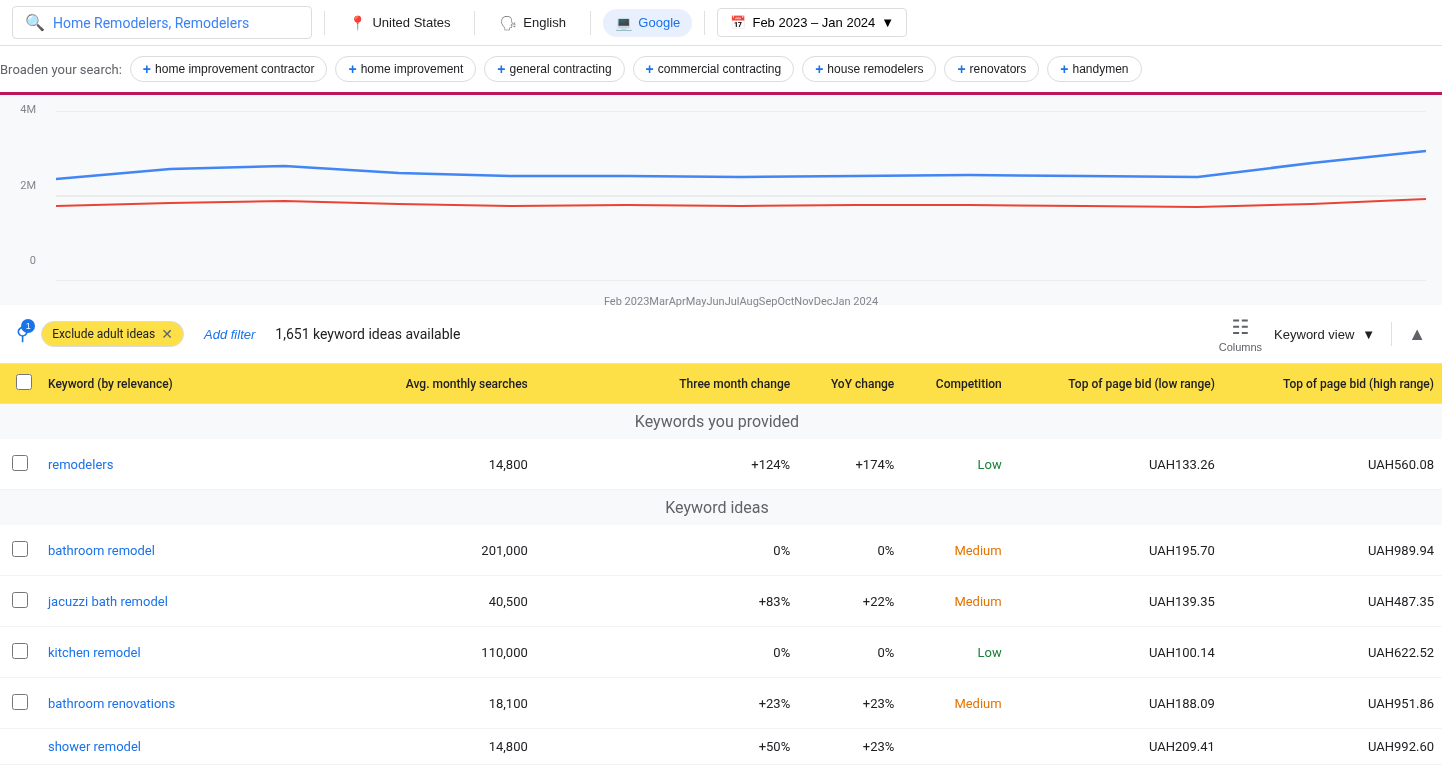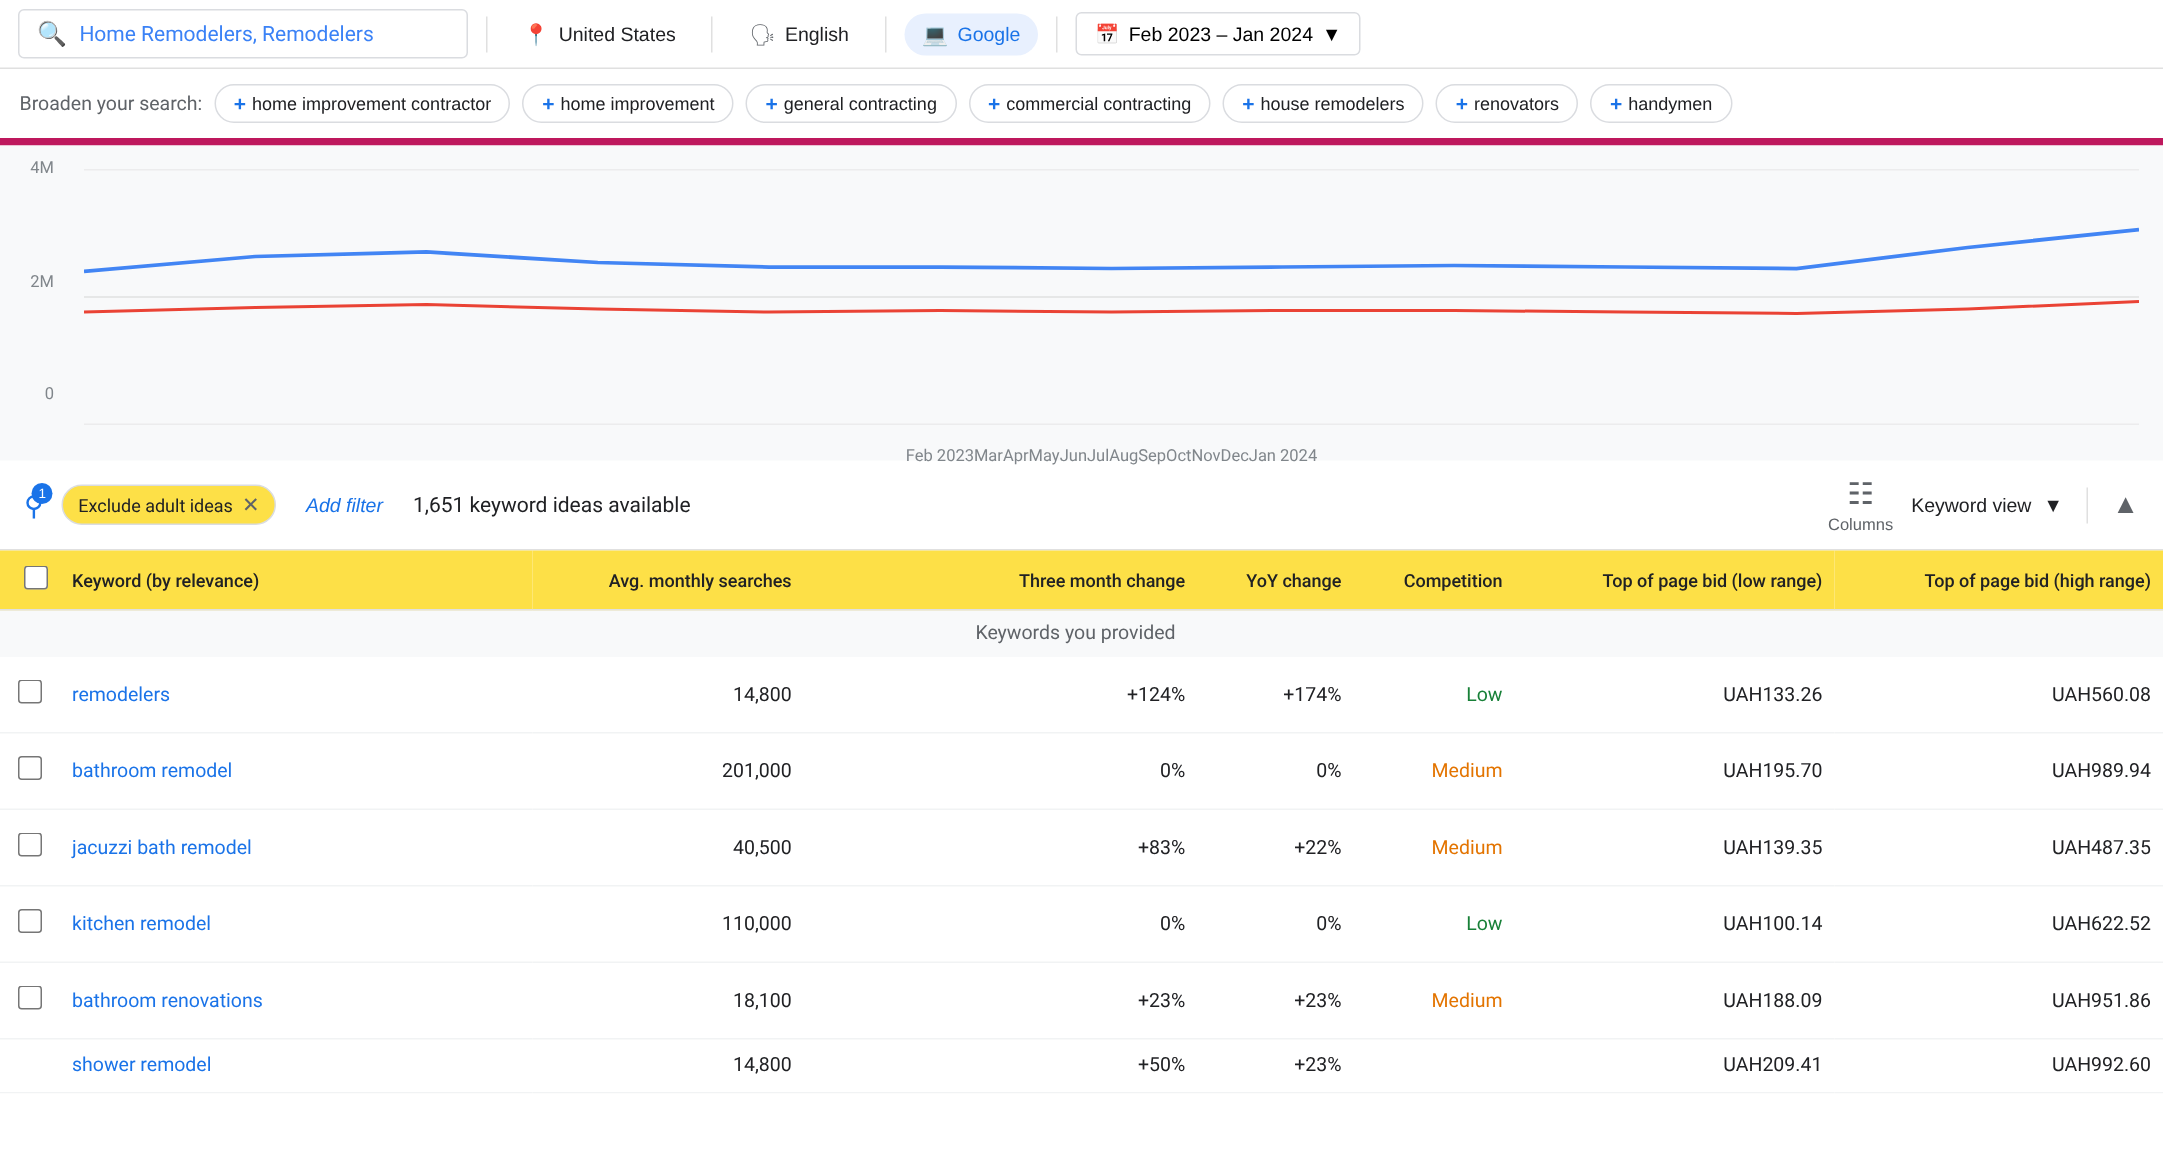--- a/index.html
+++ b/index.html
@@ -62,9 +62,9 @@
     .broaden-bar {
       display: flex;
       align-items: center;
-      padding: 10px 13px;
+      padding: 10px 0;
       gap: 8px;
-      border-bottom: 5px solid #be185d;
+      border-bottom: 3px solid #be185d;
       overflow-x: auto;
       white-space: nowrap;
       background: #fff;

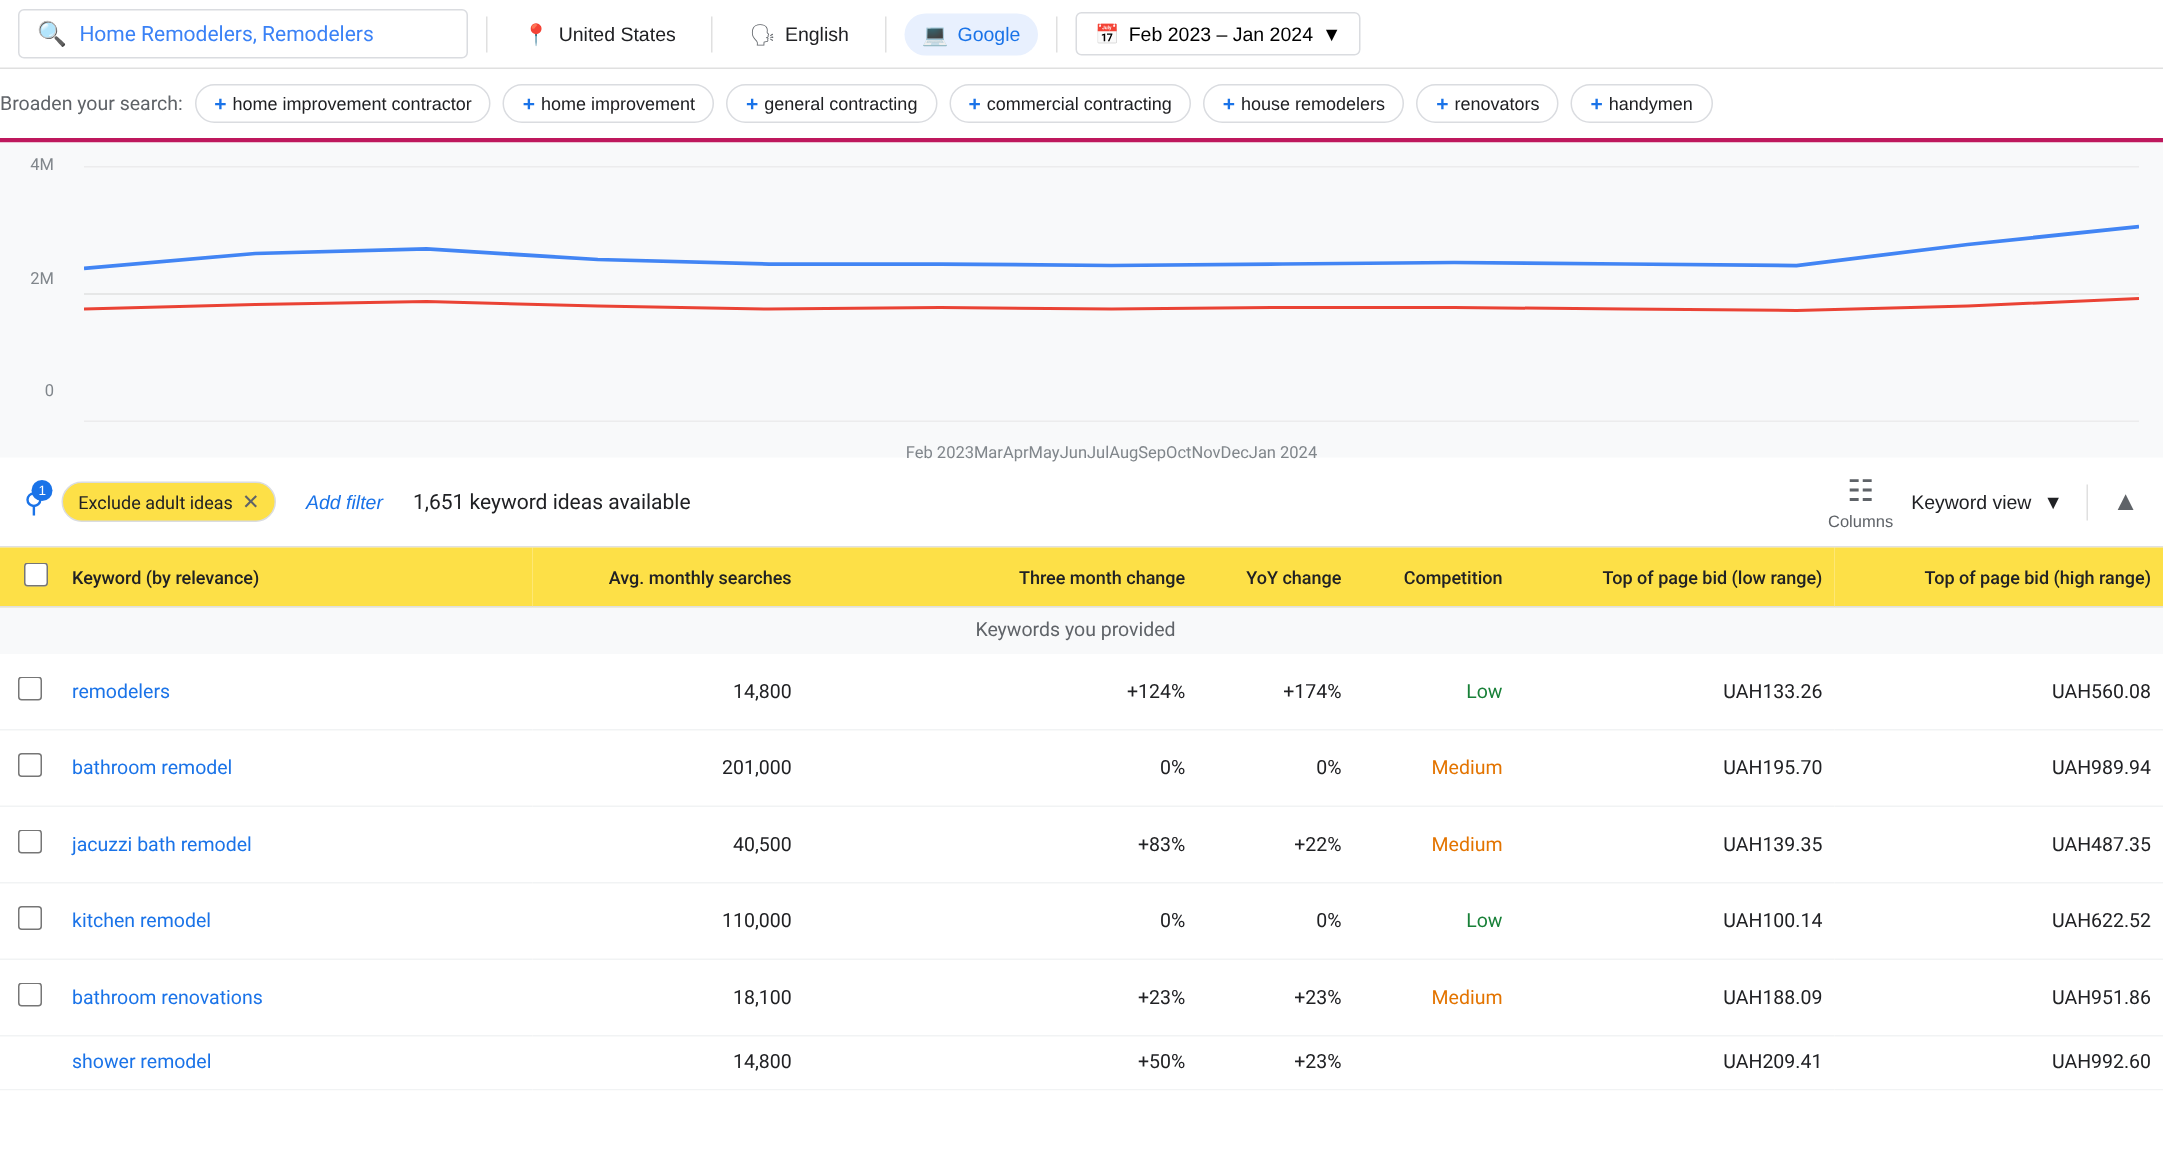--- a/index.html
+++ b/index.html
@@ -231,7 +231,7 @@
     .section-row td {
       background: #f8f9fa;
       color: #5f6368;
-      font-size: 13px;
+      font-size: 16px;
       text-align: left;
       padding: 8px 16px;
       border-bottom: none;

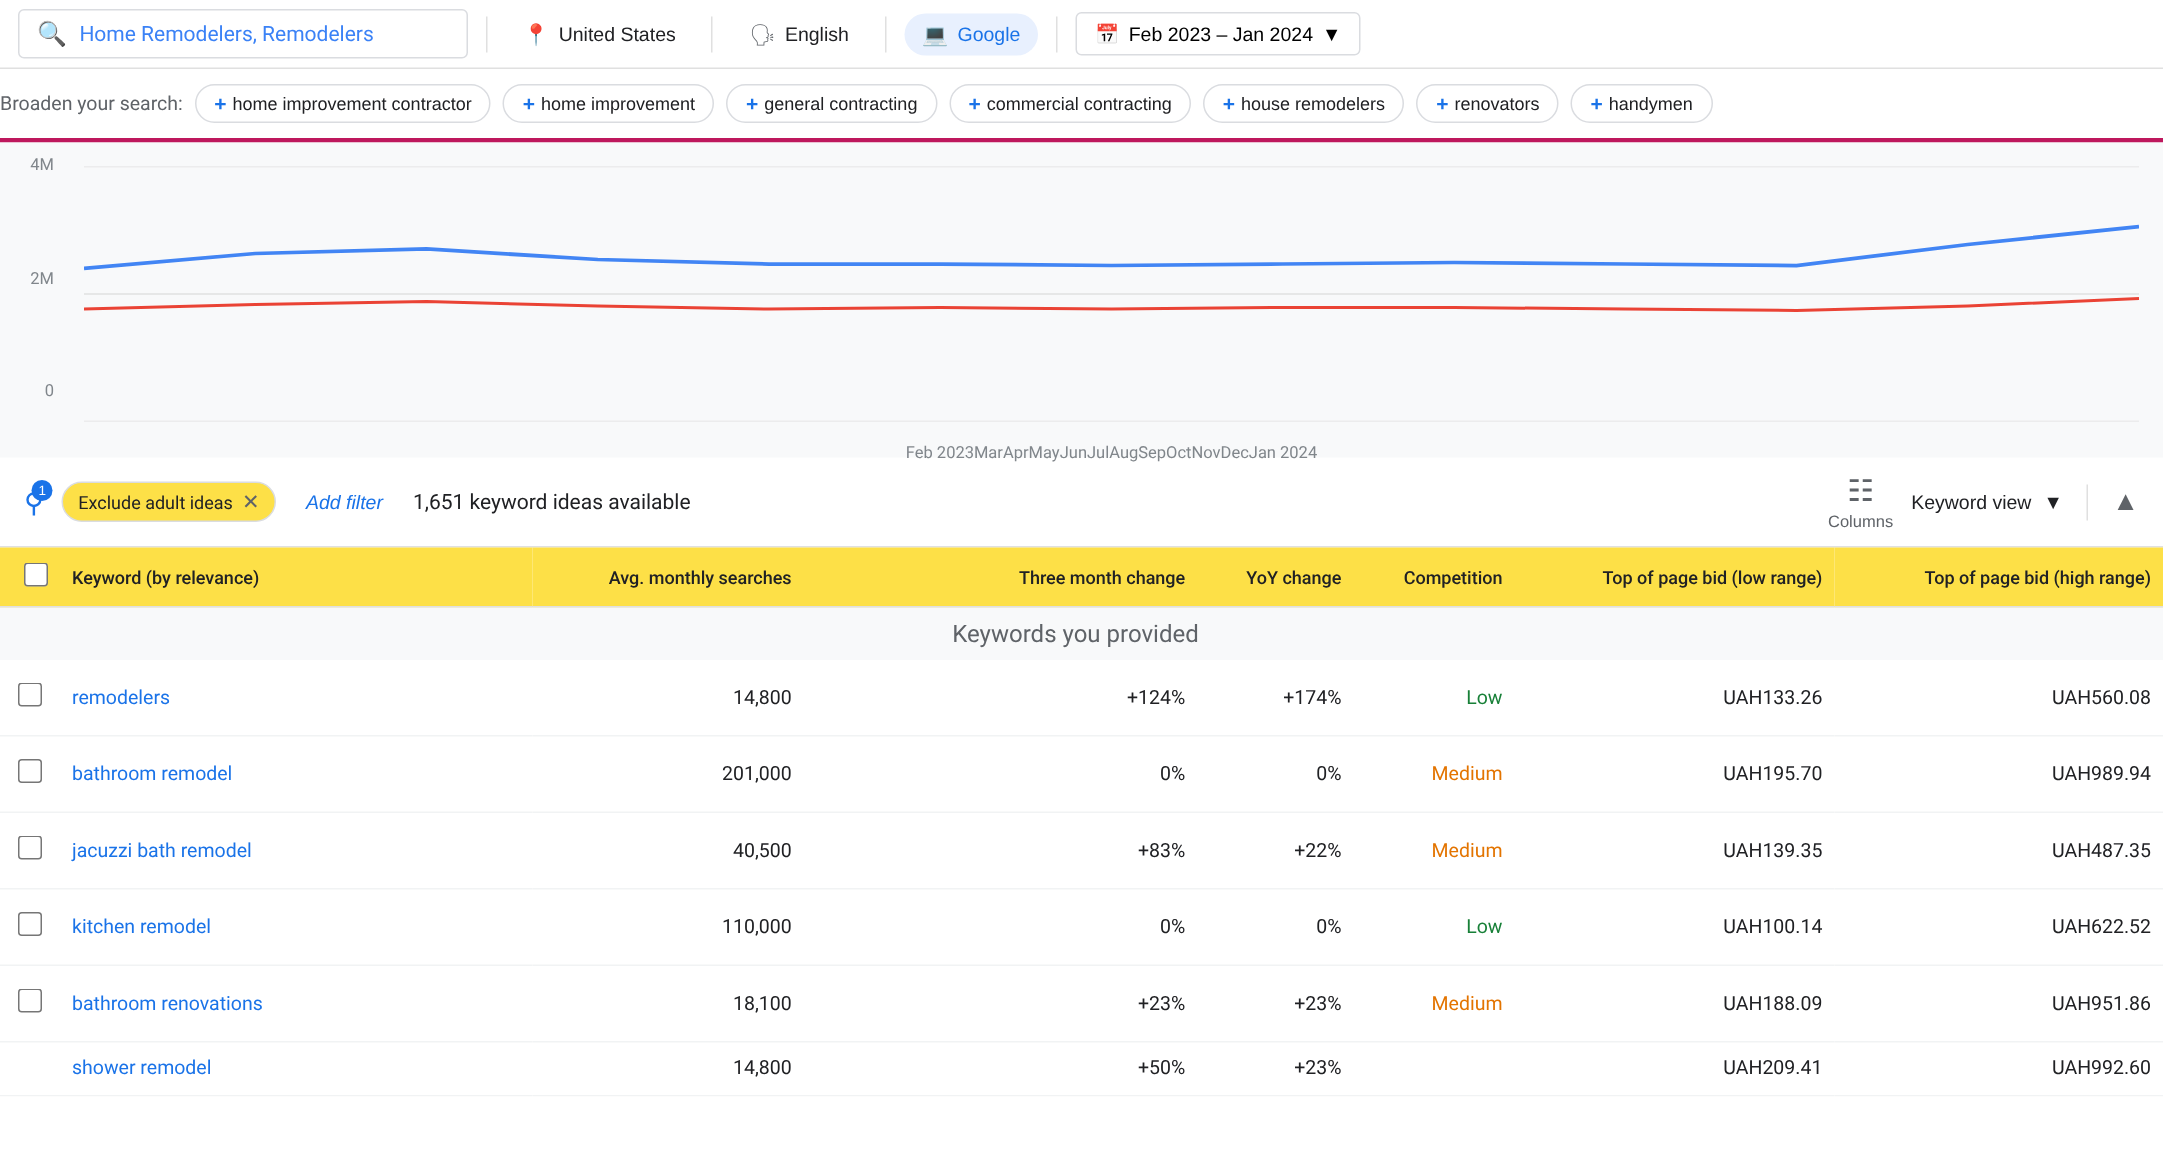--- a/index.html
+++ b/index.html
@@ -425,6 +425,9 @@
     <td>UAH133.26</td>
     <td>UAH560.08</td>
   </tr>
+        <tr class="section-row">
+          <td colspan="9">Keyword ideas</td>
+        </tr>
         <tr>
     <td>
       <input type="checkbox" class="cb" style="">

